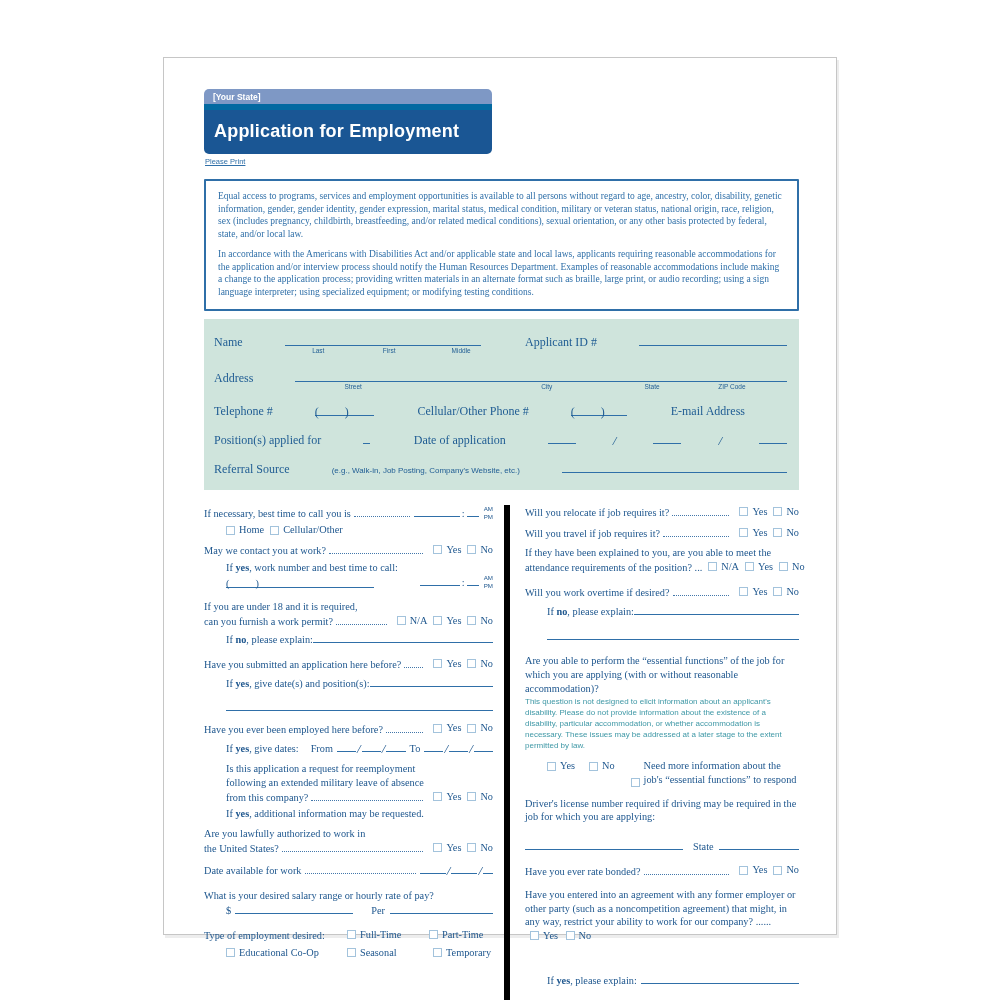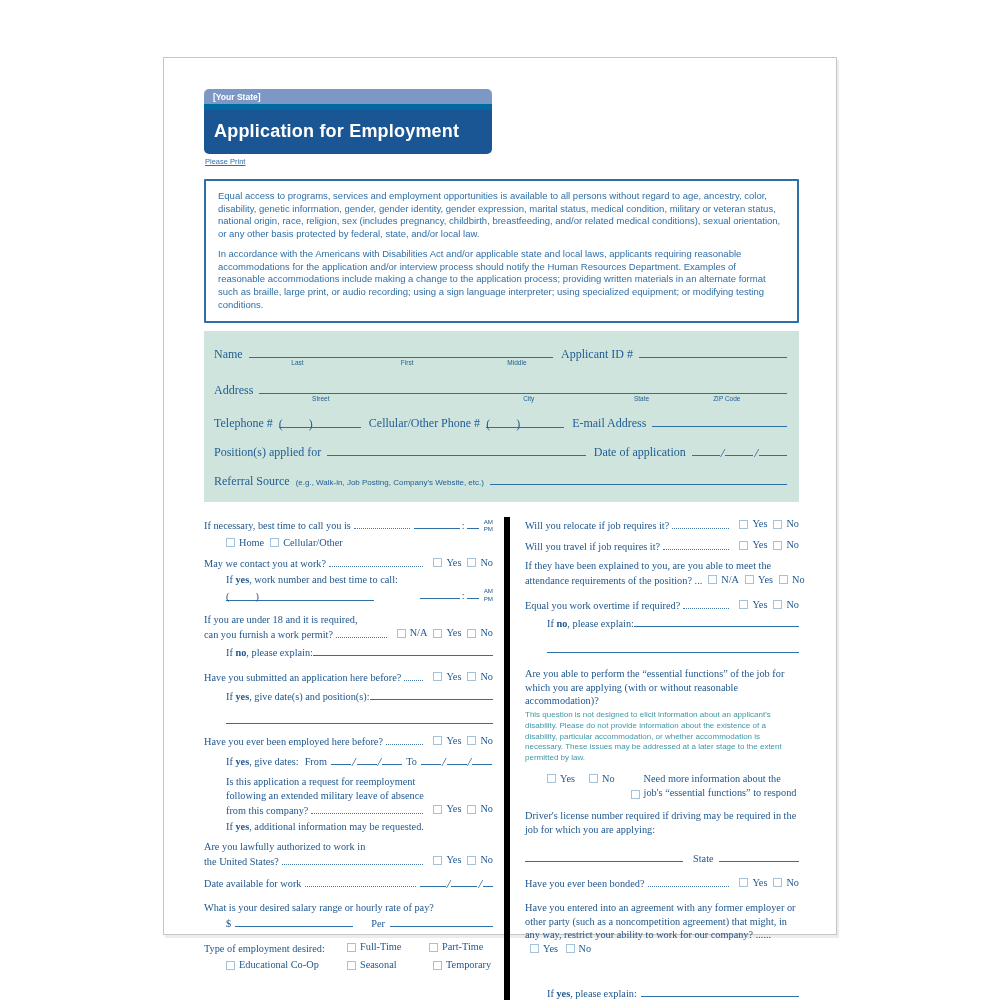--- a/index.html
+++ b/index.html
@@ -20,7 +20,7 @@
 
   
   .notice { border:2px solid #2f6fa8; border-radius:1px; padding:9px 12px 10px;
-            color:#2f6fa8; font-family:Liberation Sans, sans-serif; font-size:9.5px; line-height:1.34; }
+            color:#2f6fa8; font-family:Liberation Serif, serif; font-size:9.5px; line-height:1.34; }
   .notice p + p { margin-top:7px; }
 
   

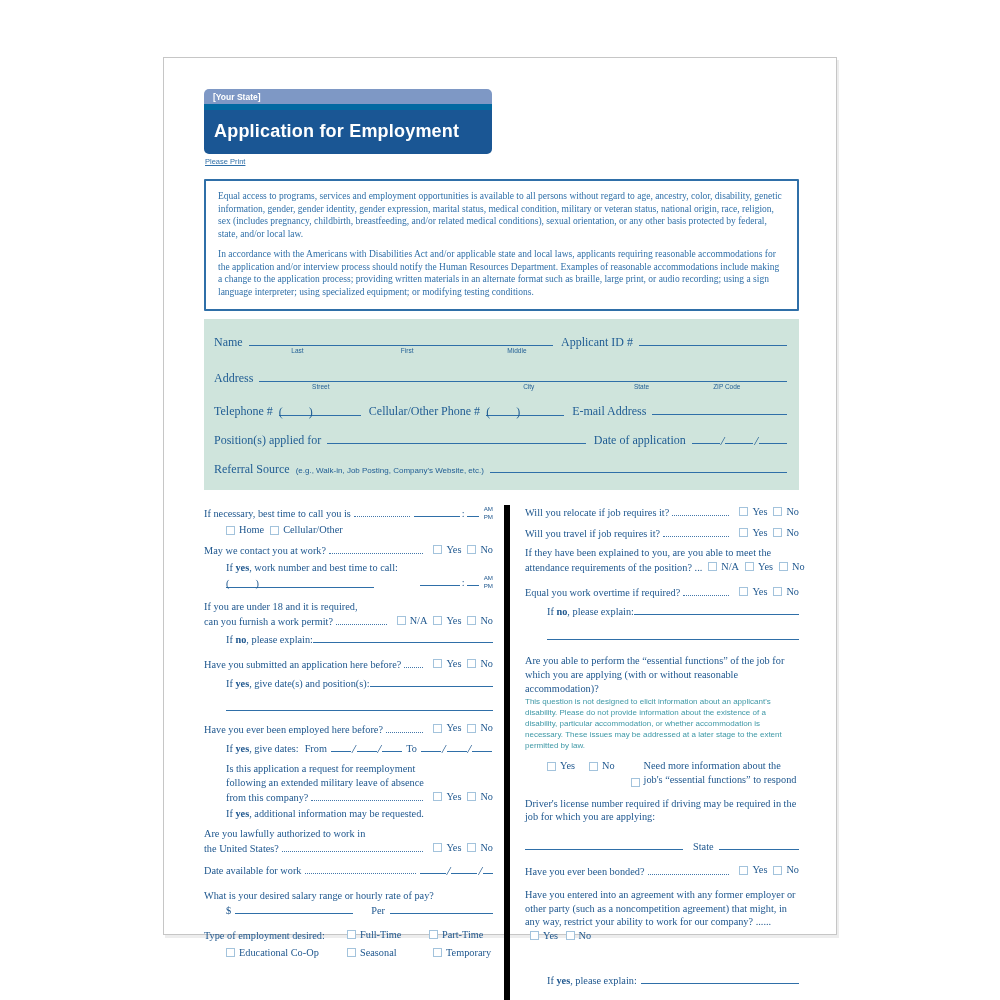--- a/index.html
+++ b/index.html
@@ -26,7 +26,7 @@
   
   .appblock { background:#cfe4dc; margin-top:8px; padding:15px 12px 13px 10px;
               font-size:12px; color:#1f5c93; }
-  .arow { display:flex; align-items:baseline; }
+  .arow { display:flex; align-items:baseline;gap:36px; }
   .ln { display:inline-block; border-bottom:1px solid #2f6fa8; height:12px; }
   .grow { flex:1; }
   .lnwrap { display:inline-block; position:relative; height:12px; }

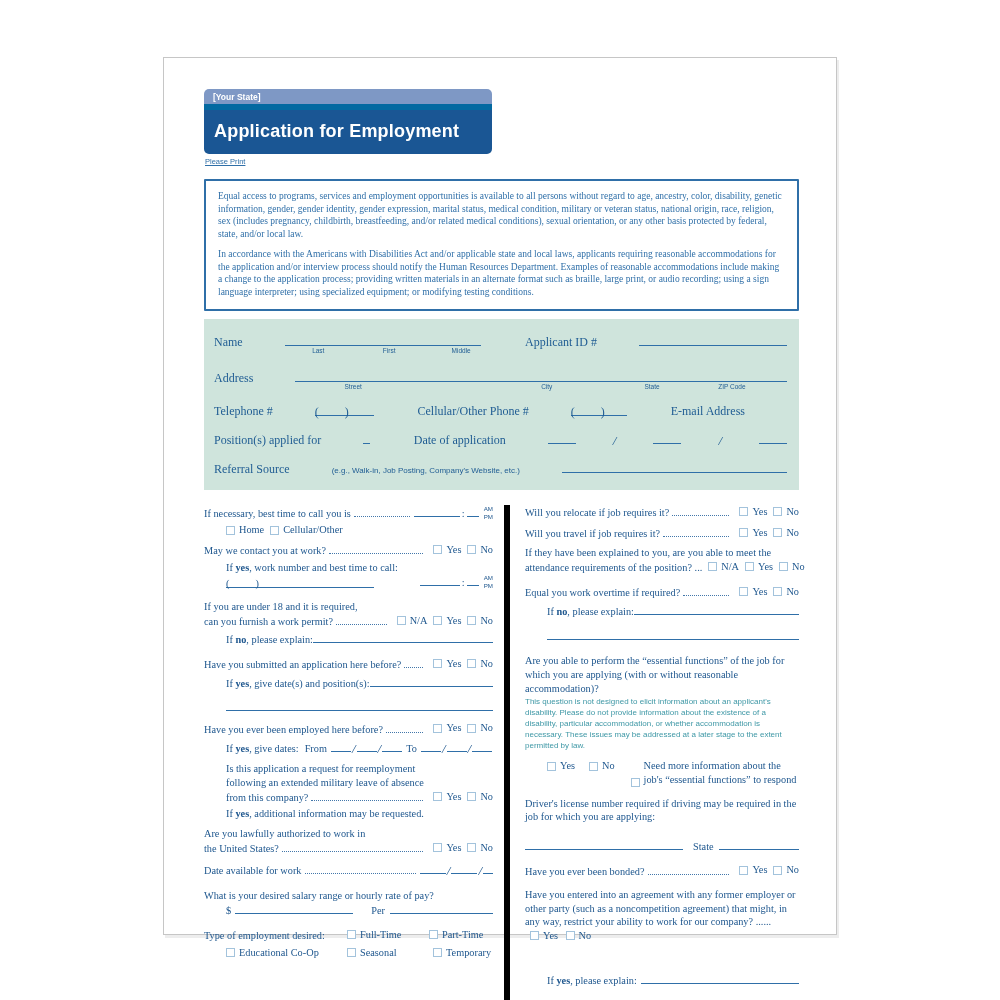--- a/index.html
+++ b/index.html
@@ -376,7 +376,7 @@
       </div>
 
       <div class="qrow">
-        <span>Equal you work overtime if required?</span>
+        <span>Will you work overtime if desired?</span>
         <span class="leader"></span>
         <span class="cbopt">
             <span class="cb"></span>

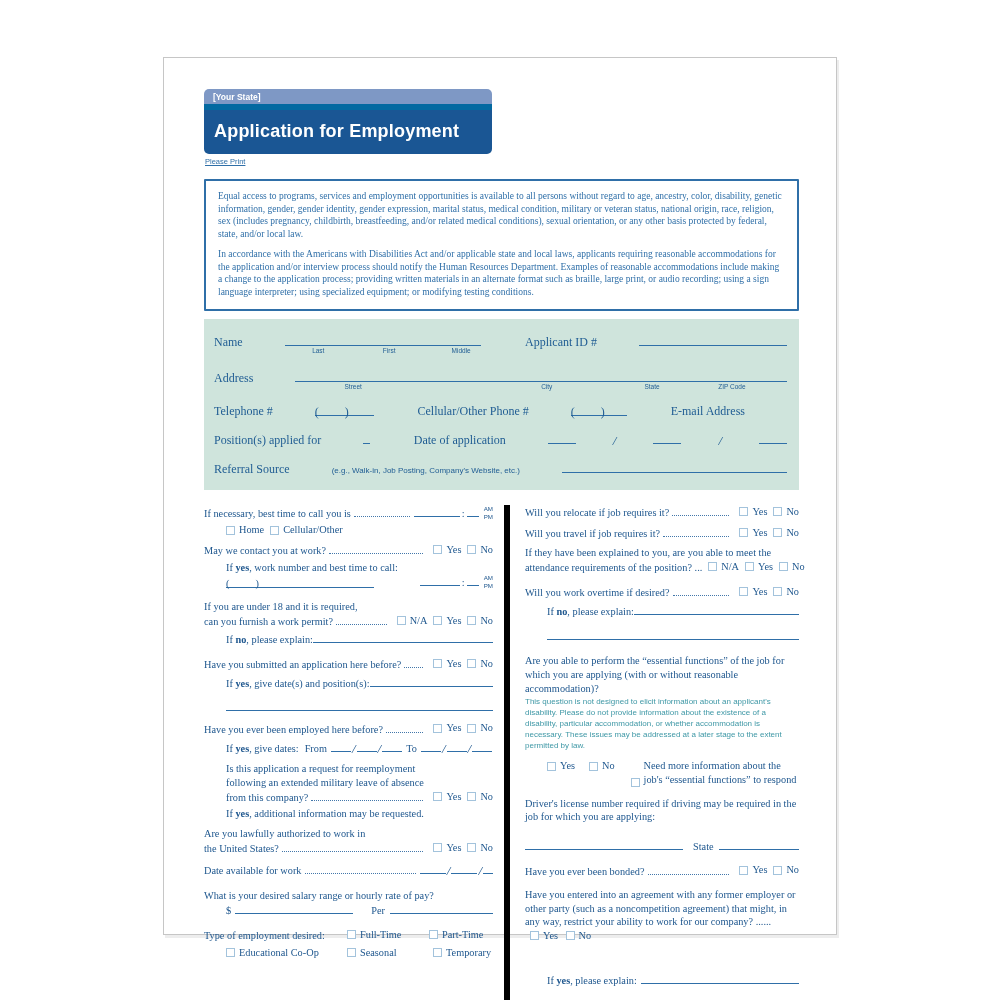--- a/index.html
+++ b/index.html
@@ -241,7 +241,7 @@
       </div>
       <div class="qrow ind gap6">
         <span class="nowrap"><span>If</span>&nbsp;<b>yes</b><span>, give dates:</span></span>
-        <span style="margin:0 4px 0 6px">From</span>
+        <span style="margin:0 4px 0 12px">From</span>
         <span class="ln dseg"></span>
           <span class="slash">/</span>
           <span class="ln dseg"></span>

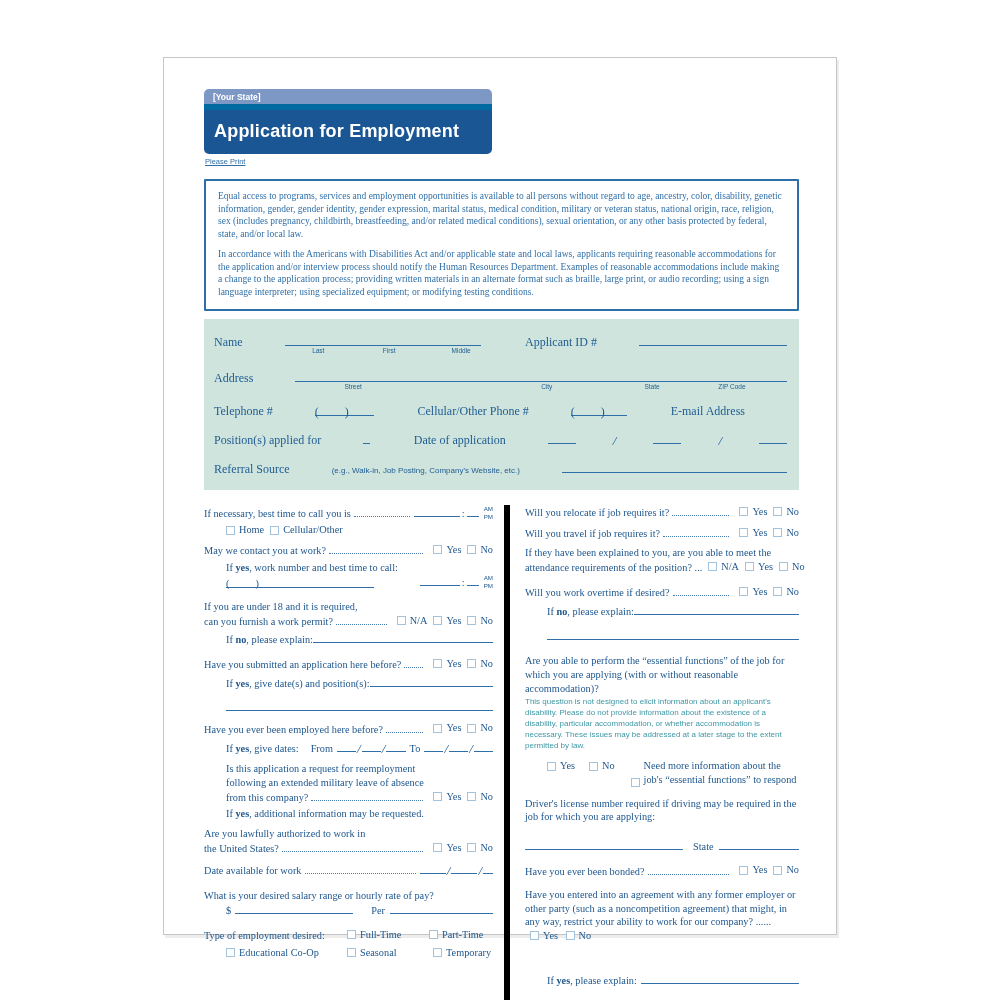--- a/index.html
+++ b/index.html
@@ -424,7 +424,7 @@
       </div>
 
       <div class="qrow gap10">
-        <span>Have you ever been bonded?</span>
+        <span>Have you ever rate bonded?</span>
         <span class="leader"></span>
         <span class="cbopt">
             <span class="cb"></span>

